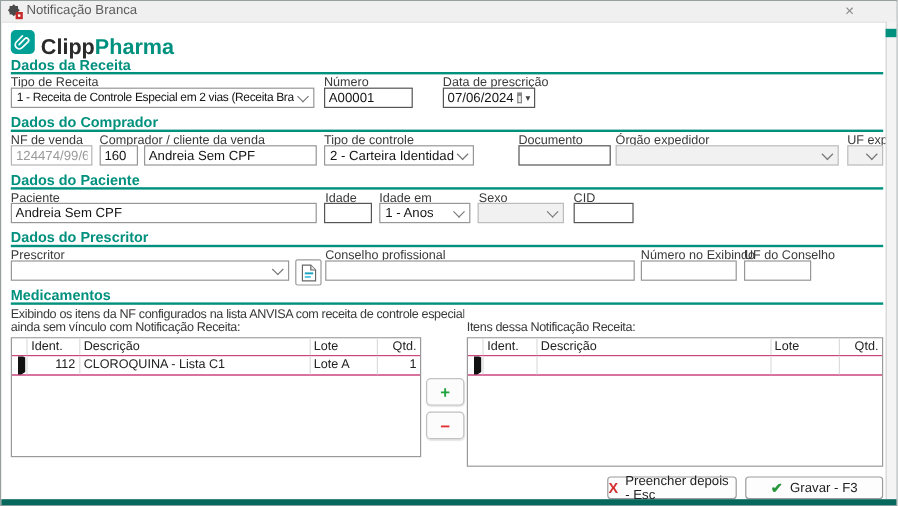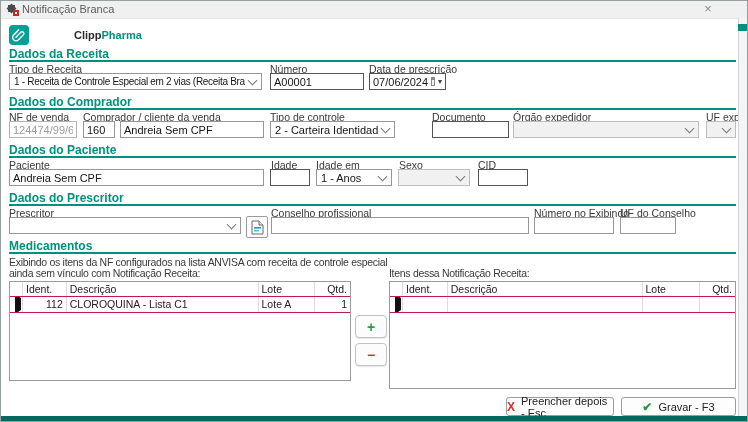--- a/index.html
+++ b/index.html
@@ -17,7 +17,7 @@
   .appico .badge i{position:absolute;left:2px;top:2px;width:2px;height:2px;background:#fff;}
   
   .logo-sq{left:8px;top:24px;width:20px;height:20px;background:#00a096;border-radius:4px;display:flex;align-items:center;justify-content:center;}
-  .brand{left:33px;top:28px;font-size:11px;font-weight:bold;color:#2b2b2b;white-space:nowrap;margin-left:40px;}
+  .brand{left:33px;top:28px;font-size:18px;font-weight:bold;color:#2b2b2b;white-space:nowrap;}
   .brand .accent{color:#00917e;}
   
   .sec-title{font-size:12px;font-weight:bold;color:#00917e;white-space:nowrap;}

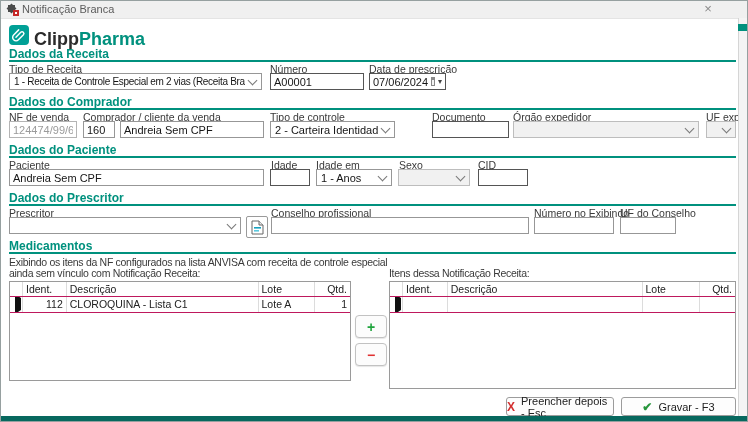--- a/index.html
+++ b/index.html
@@ -99,7 +99,7 @@
     <span>1 - Receita de Controle Especial em 2 vias (Receita Branca)</span>
     <i class="chev"></i>
   </div>
-  <input class="inp dark" style="left: 269px; top: 72px; width: 94px;" readonly="" value="A00001">
+  <input class="inp dark" style="left: 269px; top: 72px; width: 74px;" readonly="" value="A00001">
   <div class="datebox" style="left:368px;top:72px;width:77px">
     <span>07/06/2024</span>
     <i class="cal"></i>

